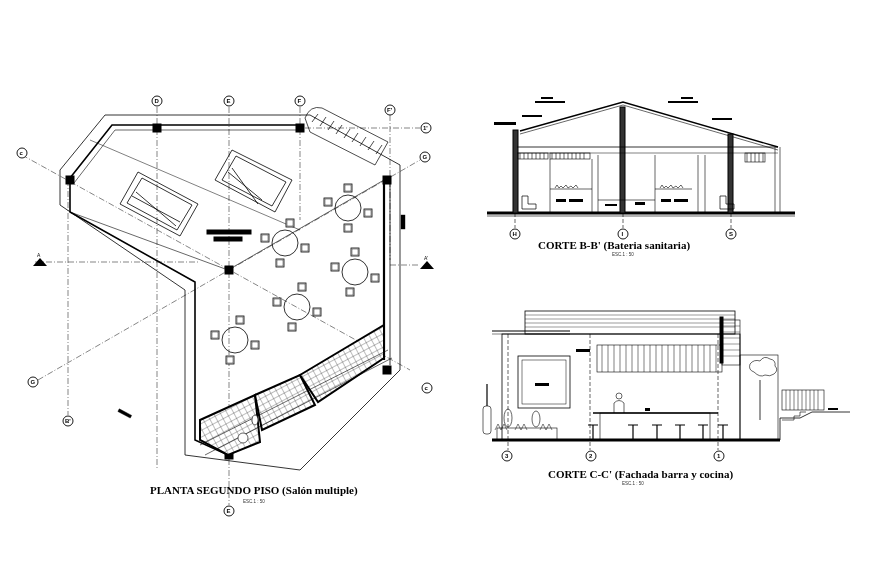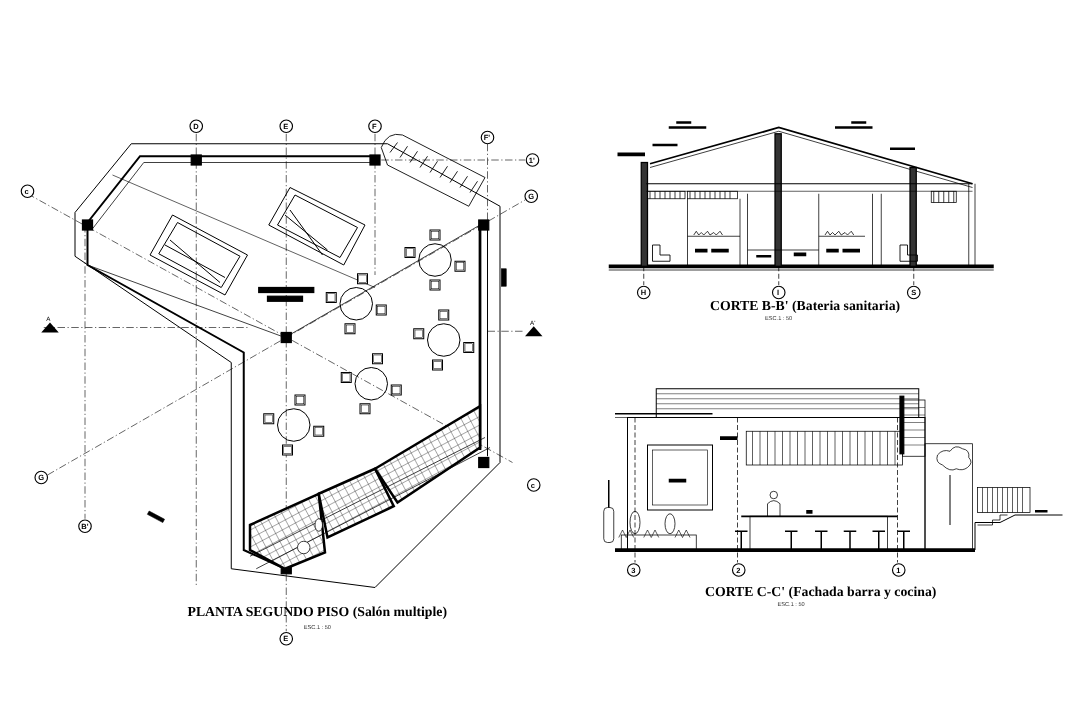--- a/index.html
+++ b/index.html
@@ -292,7 +292,7 @@
 <div class="title" style="left:150px;top:484px;">PLANTA SEGUNDO PISO (Salón multiple)</div>
 <div class="scale" style="left:243px;top:499px;">ESC.1 : 50</div>
 
-<div class="title" style="left:568px;top:239px;">CORTE B-B' (Bateria sanitaria)</div>
+<div class="title" style="left:538px;top:239px;">CORTE B-B' (Bateria sanitaria)</div>
 <div class="scale" style="left:612px;top:252px;">ESC.1 : 50</div>
 
 <div class="title" style="left:564px;top:468px;">CORTE C-C' (Fachada barra y cocina)</div>

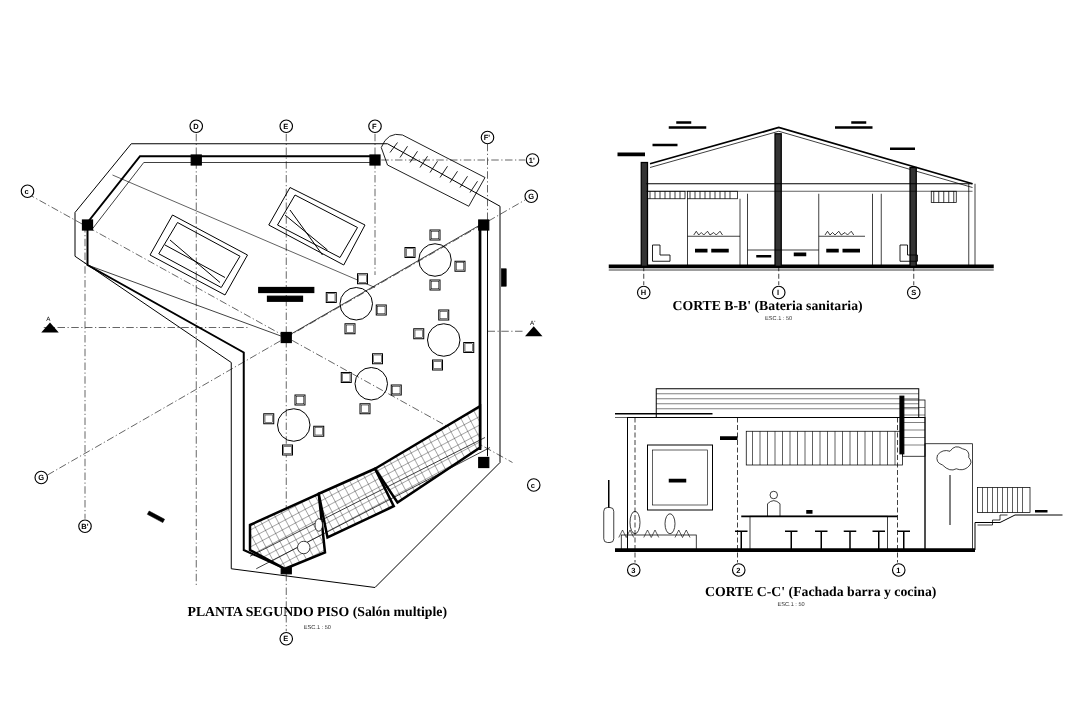--- a/index.html
+++ b/index.html
@@ -295,7 +295,7 @@
 <div class="title" style="left:538px;top:239px;">CORTE B-B' (Bateria sanitaria)</div>
 <div class="scale" style="left:612px;top:252px;">ESC.1 : 50</div>
 
-<div class="title" style="left:564px;top:468px;">CORTE C-C' (Fachada barra y cocina)</div>
+<div class="title" style="left:548px;top:468px;">CORTE C-C' (Fachada barra y cocina)</div>
 <div class="scale" style="left:622px;top:481px;">ESC.1 : 50</div>
 
 </body></html>

